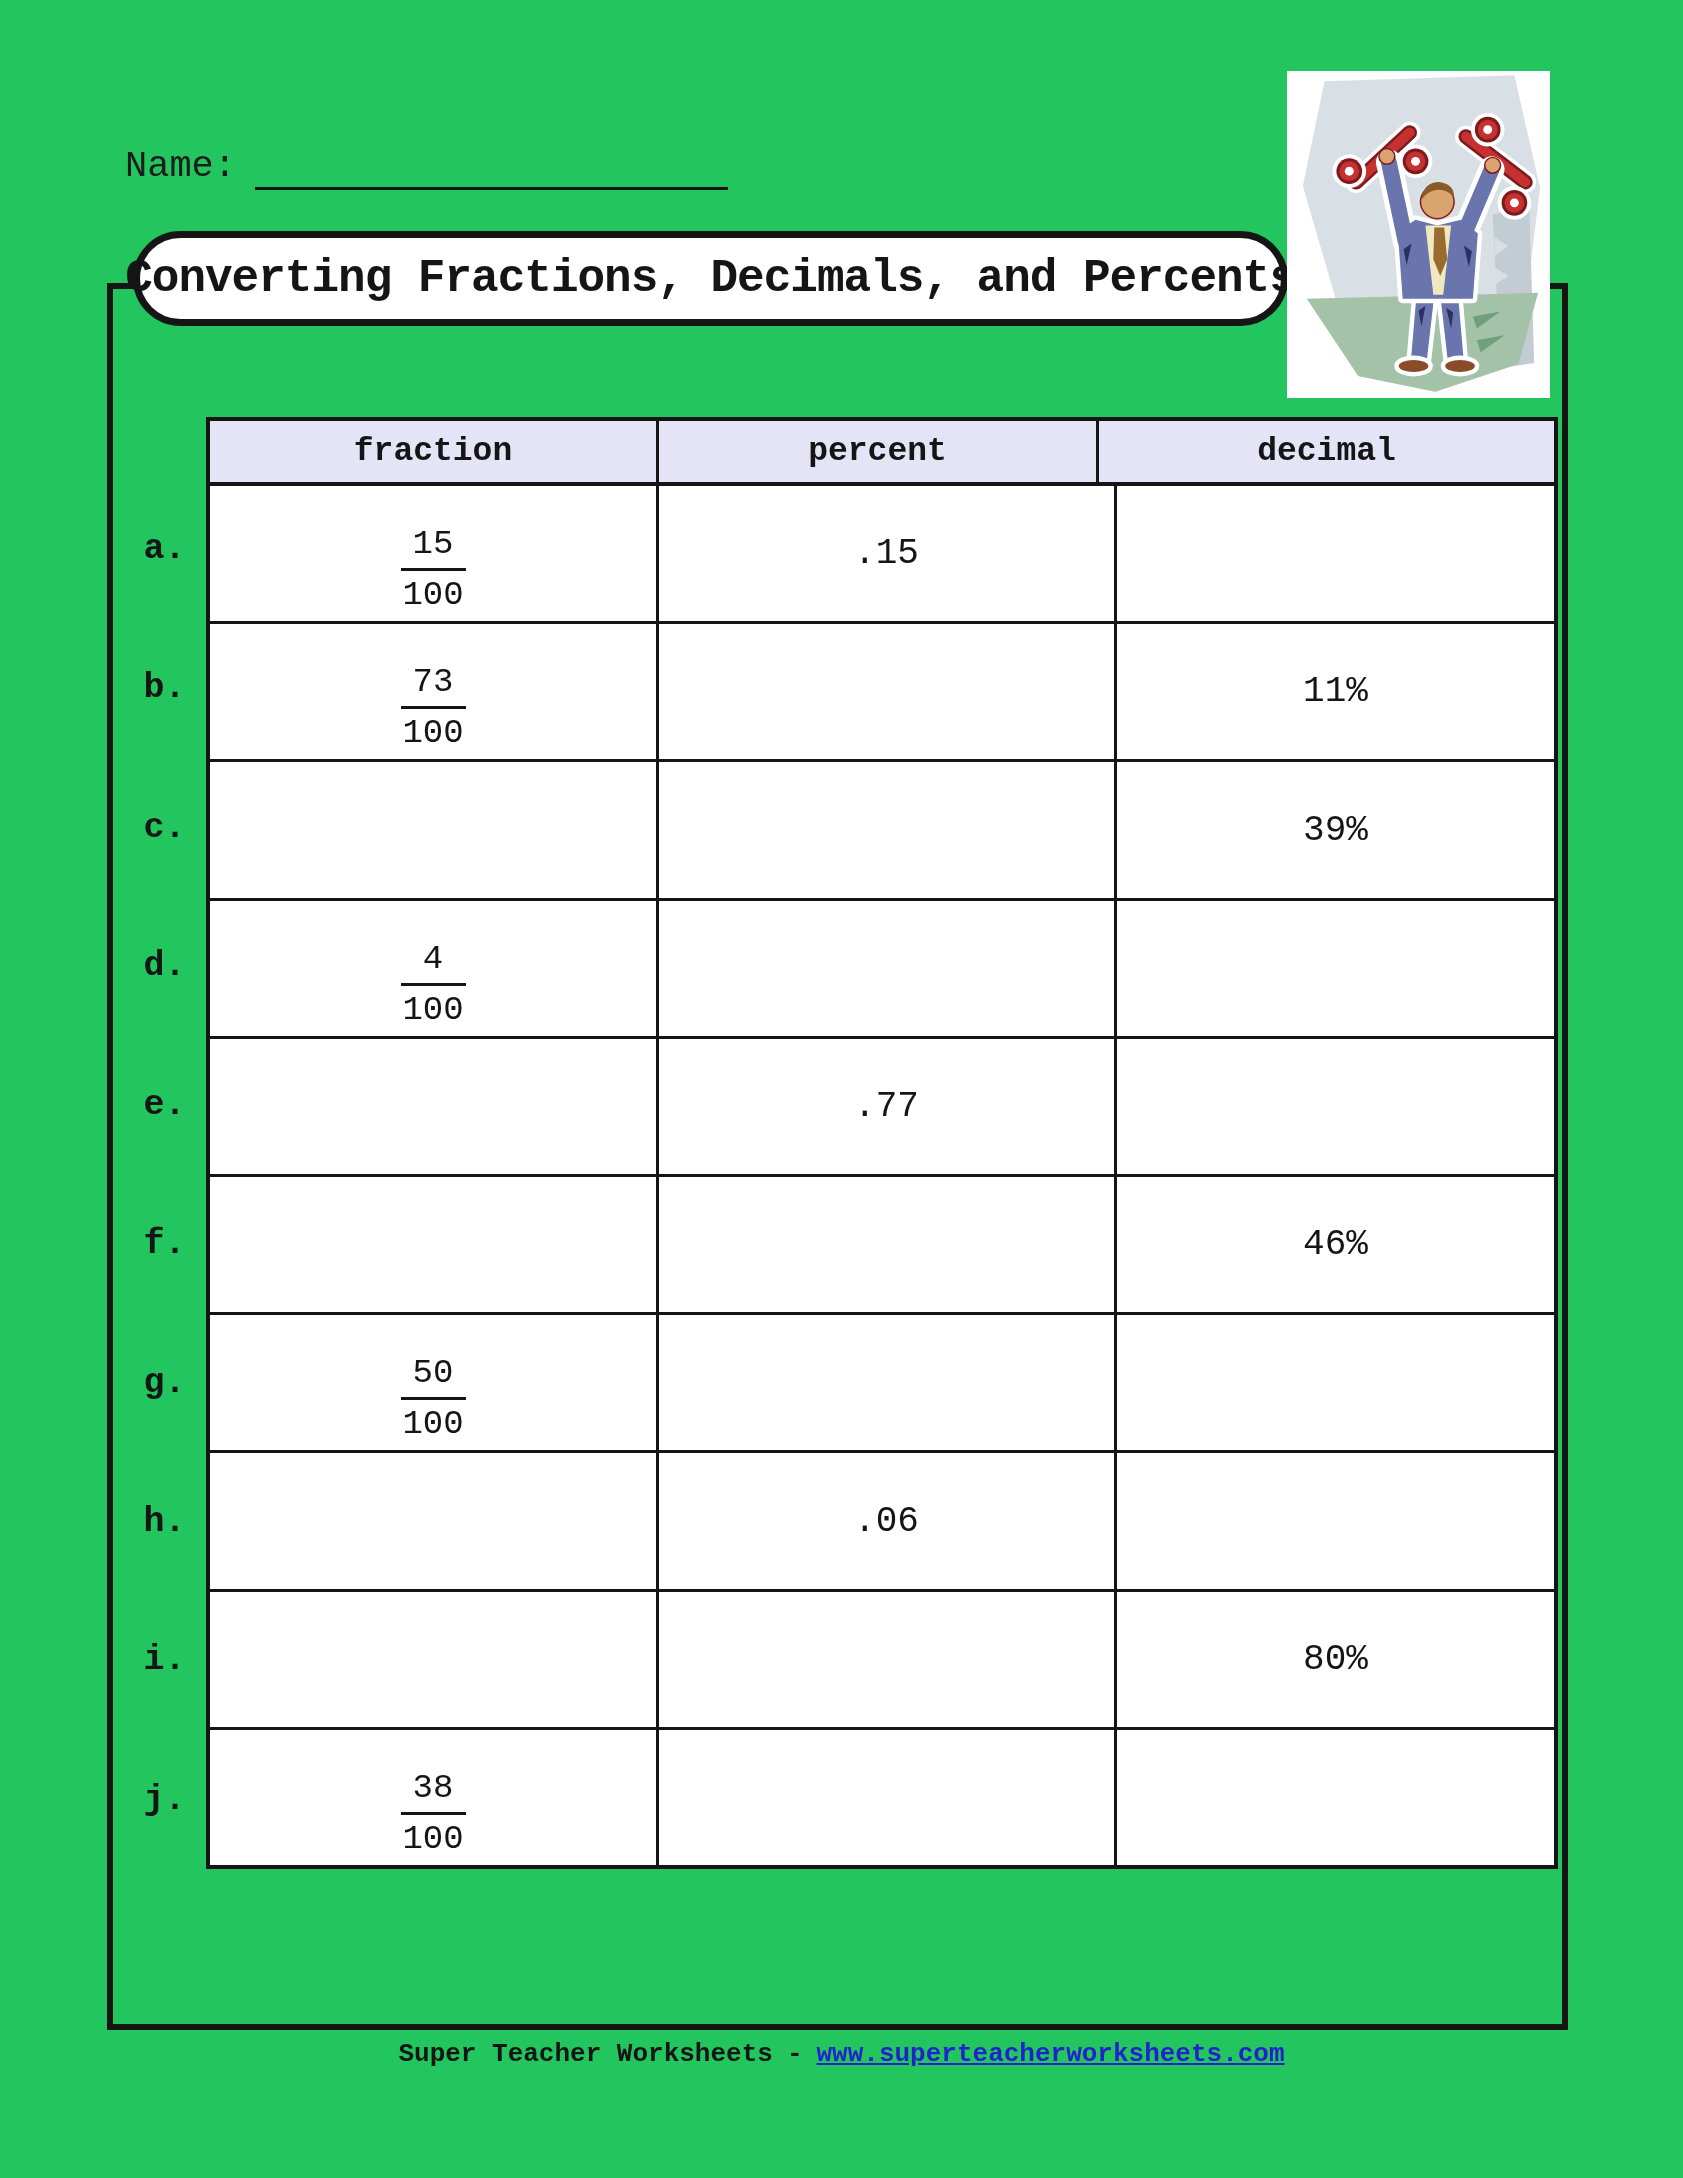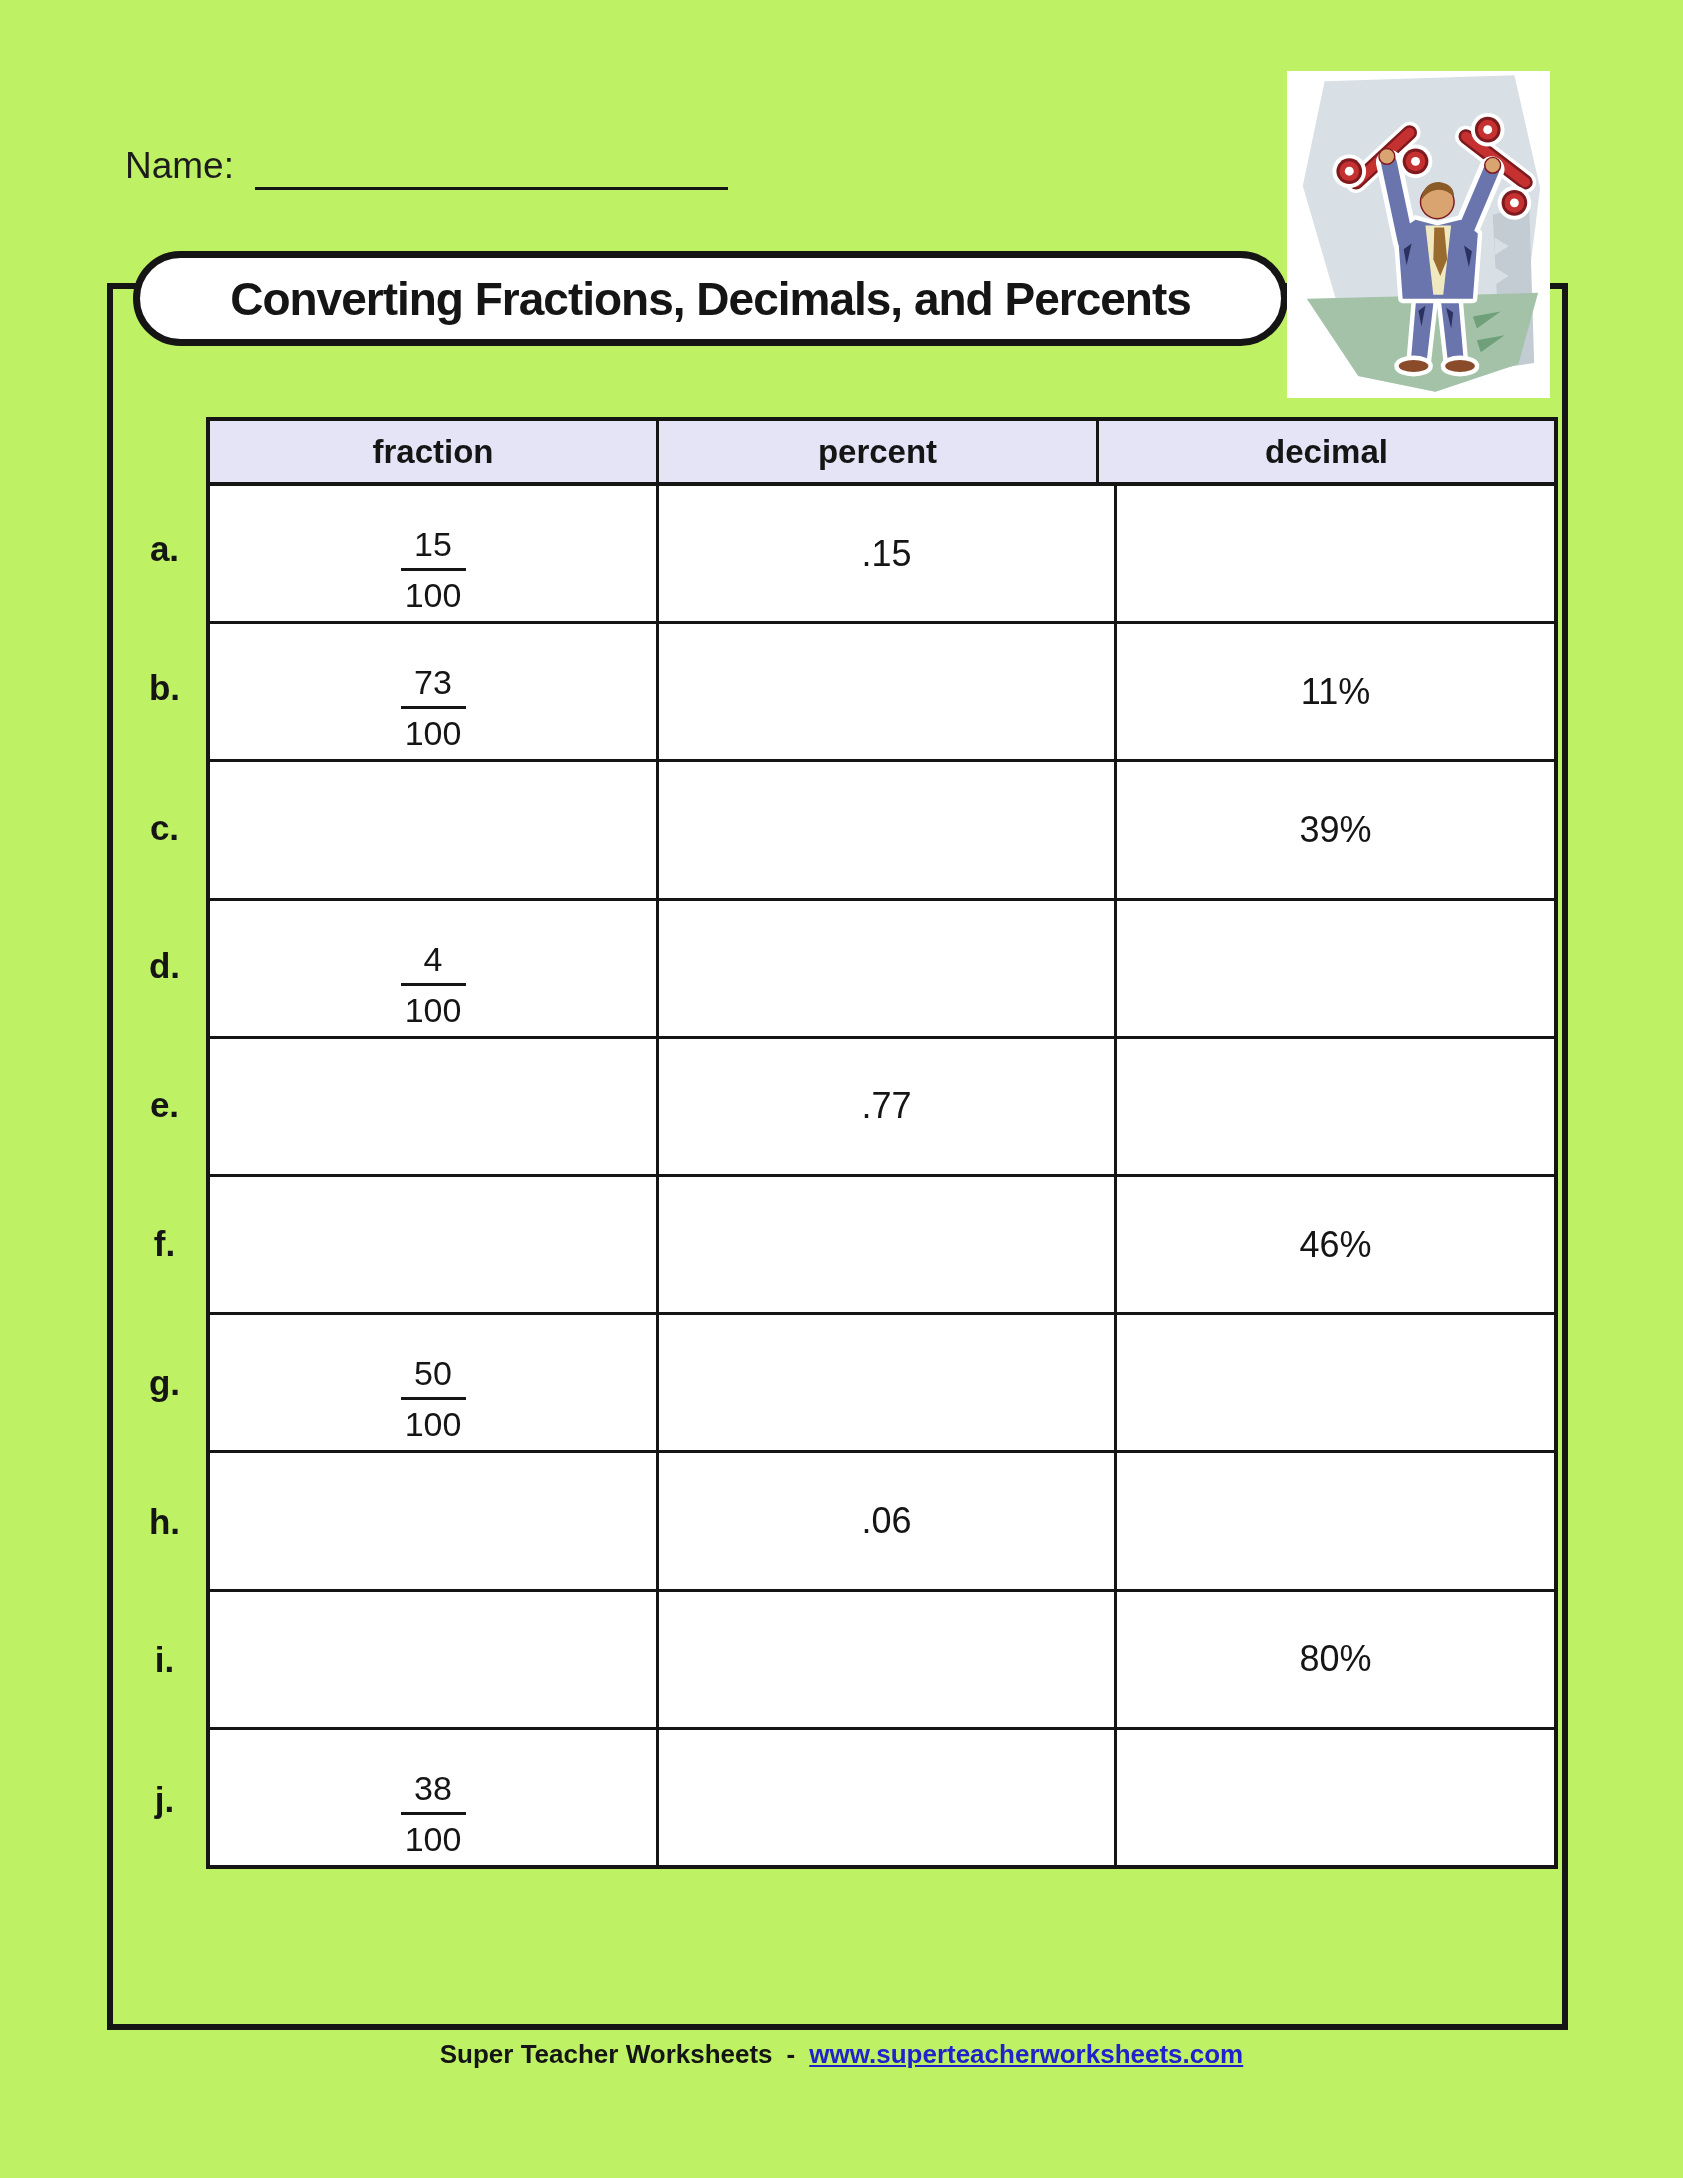--- a/index.html
+++ b/index.html
@@ -3,8 +3,8 @@
 <meta charset="utf-8">
 <style>
   html,body{margin:0;padding:0;background:#ffffff;}
-  .page{position:relative;width:1683px;height:2178px;background:#bef264;overflow:hidden;
-        font-family:Liberation Sans, sans-serif;color:#151515;}
+  .page{position:relative;width:1683px;height:2178px;background:#22c55e;overflow:hidden;
+        font-family:Liberation Mono, monospace;color:#151515;}
 
   
   .name-label{position:absolute;left:125px;top:145px;font-size:37px;color:#1c1c1c;}

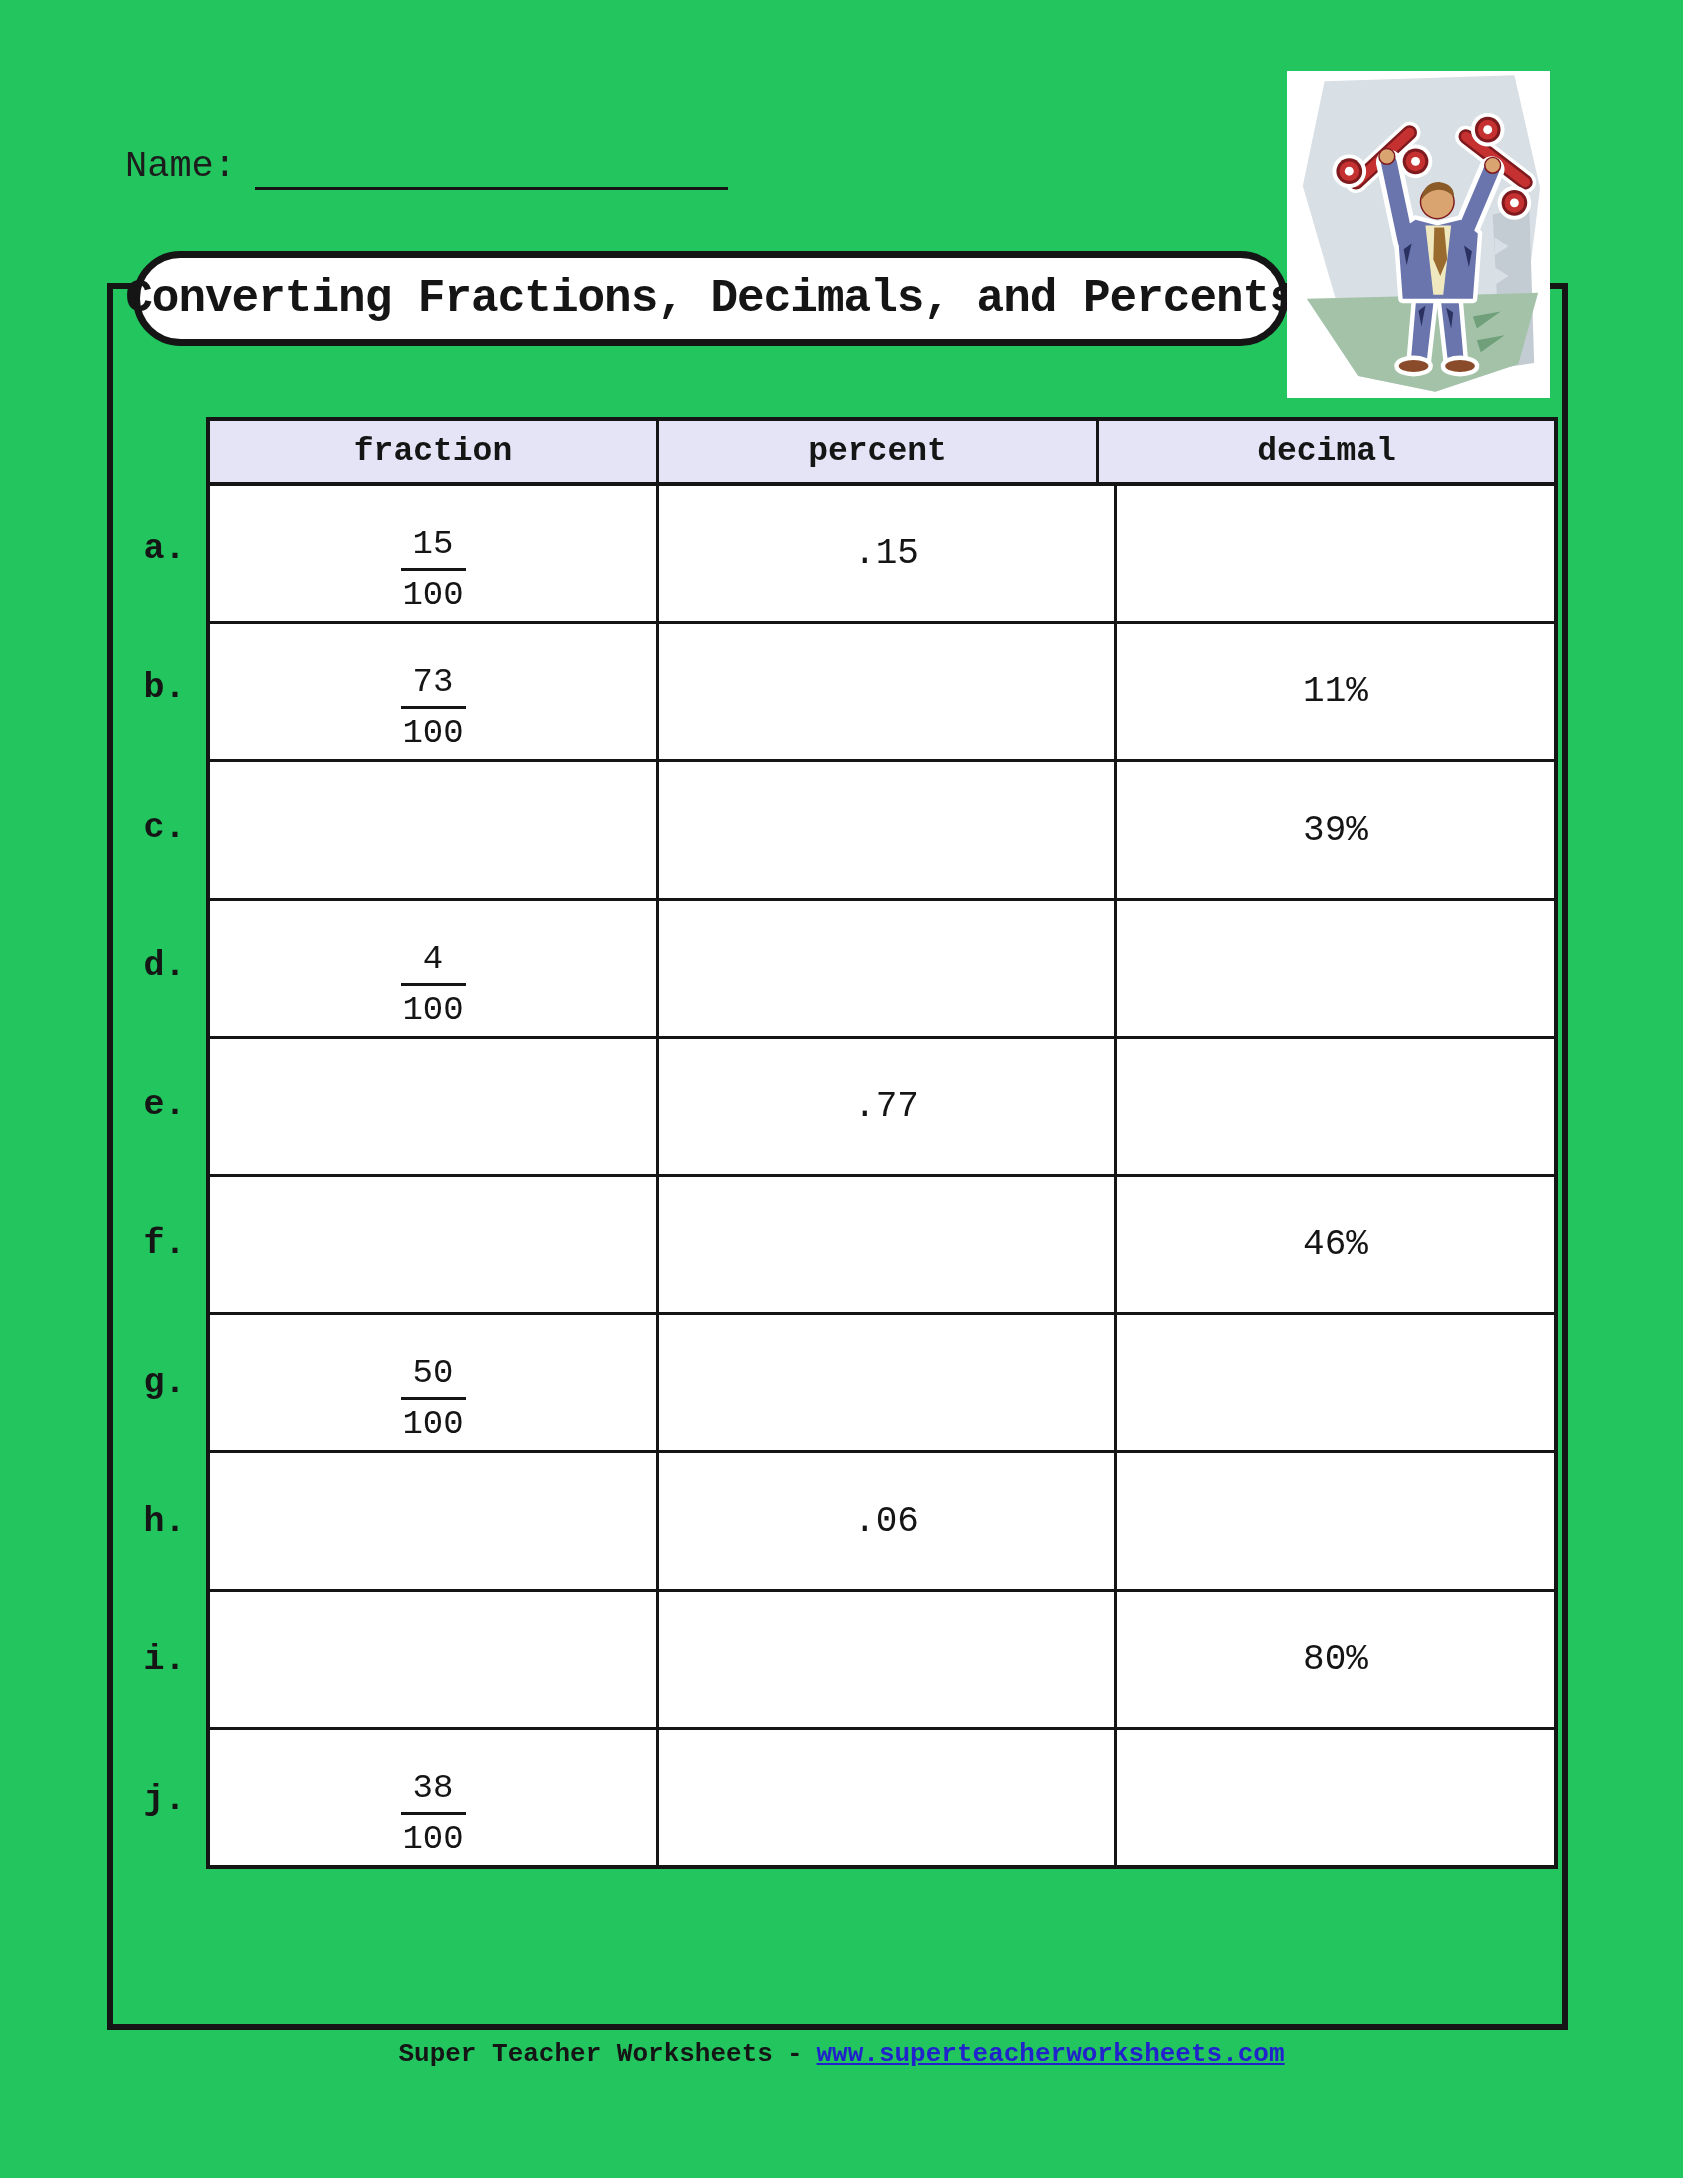--- a/index.html
+++ b/index.html
@@ -17,7 +17,7 @@
   
   .title-pill{position:absolute;left:133px;top:231px;width:1155px;height:95px;box-sizing:border-box;
               border:7px solid #151515;border-radius:50px;background:#ffffff;z-index:3;
-              display:flex;align-items:center;justify-content:center;margin-top:20px;}
+              display:flex;align-items:center;justify-content:center;}
   .title-pill span{font-size:46px;font-weight:bold;letter-spacing:-1px;white-space:nowrap;}
 
   

